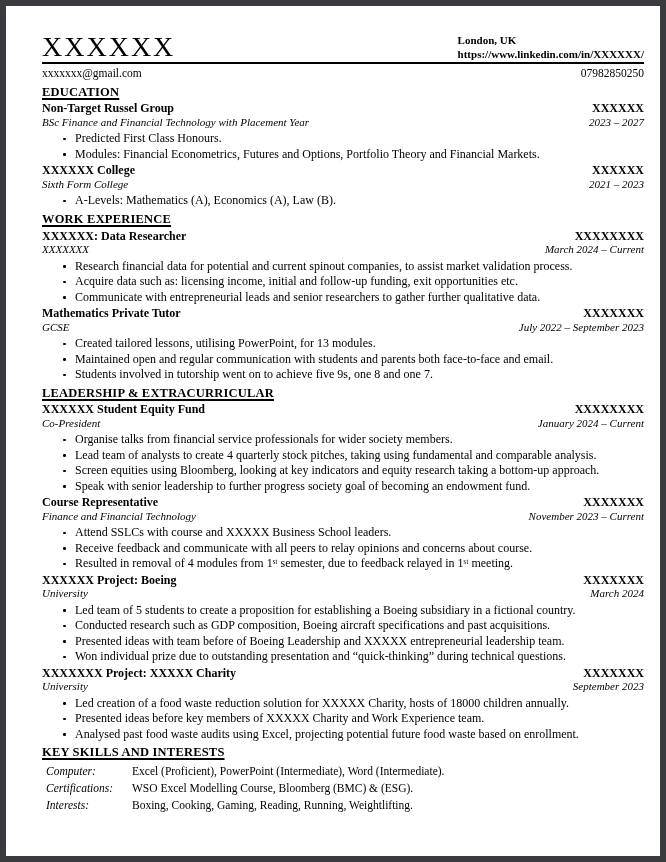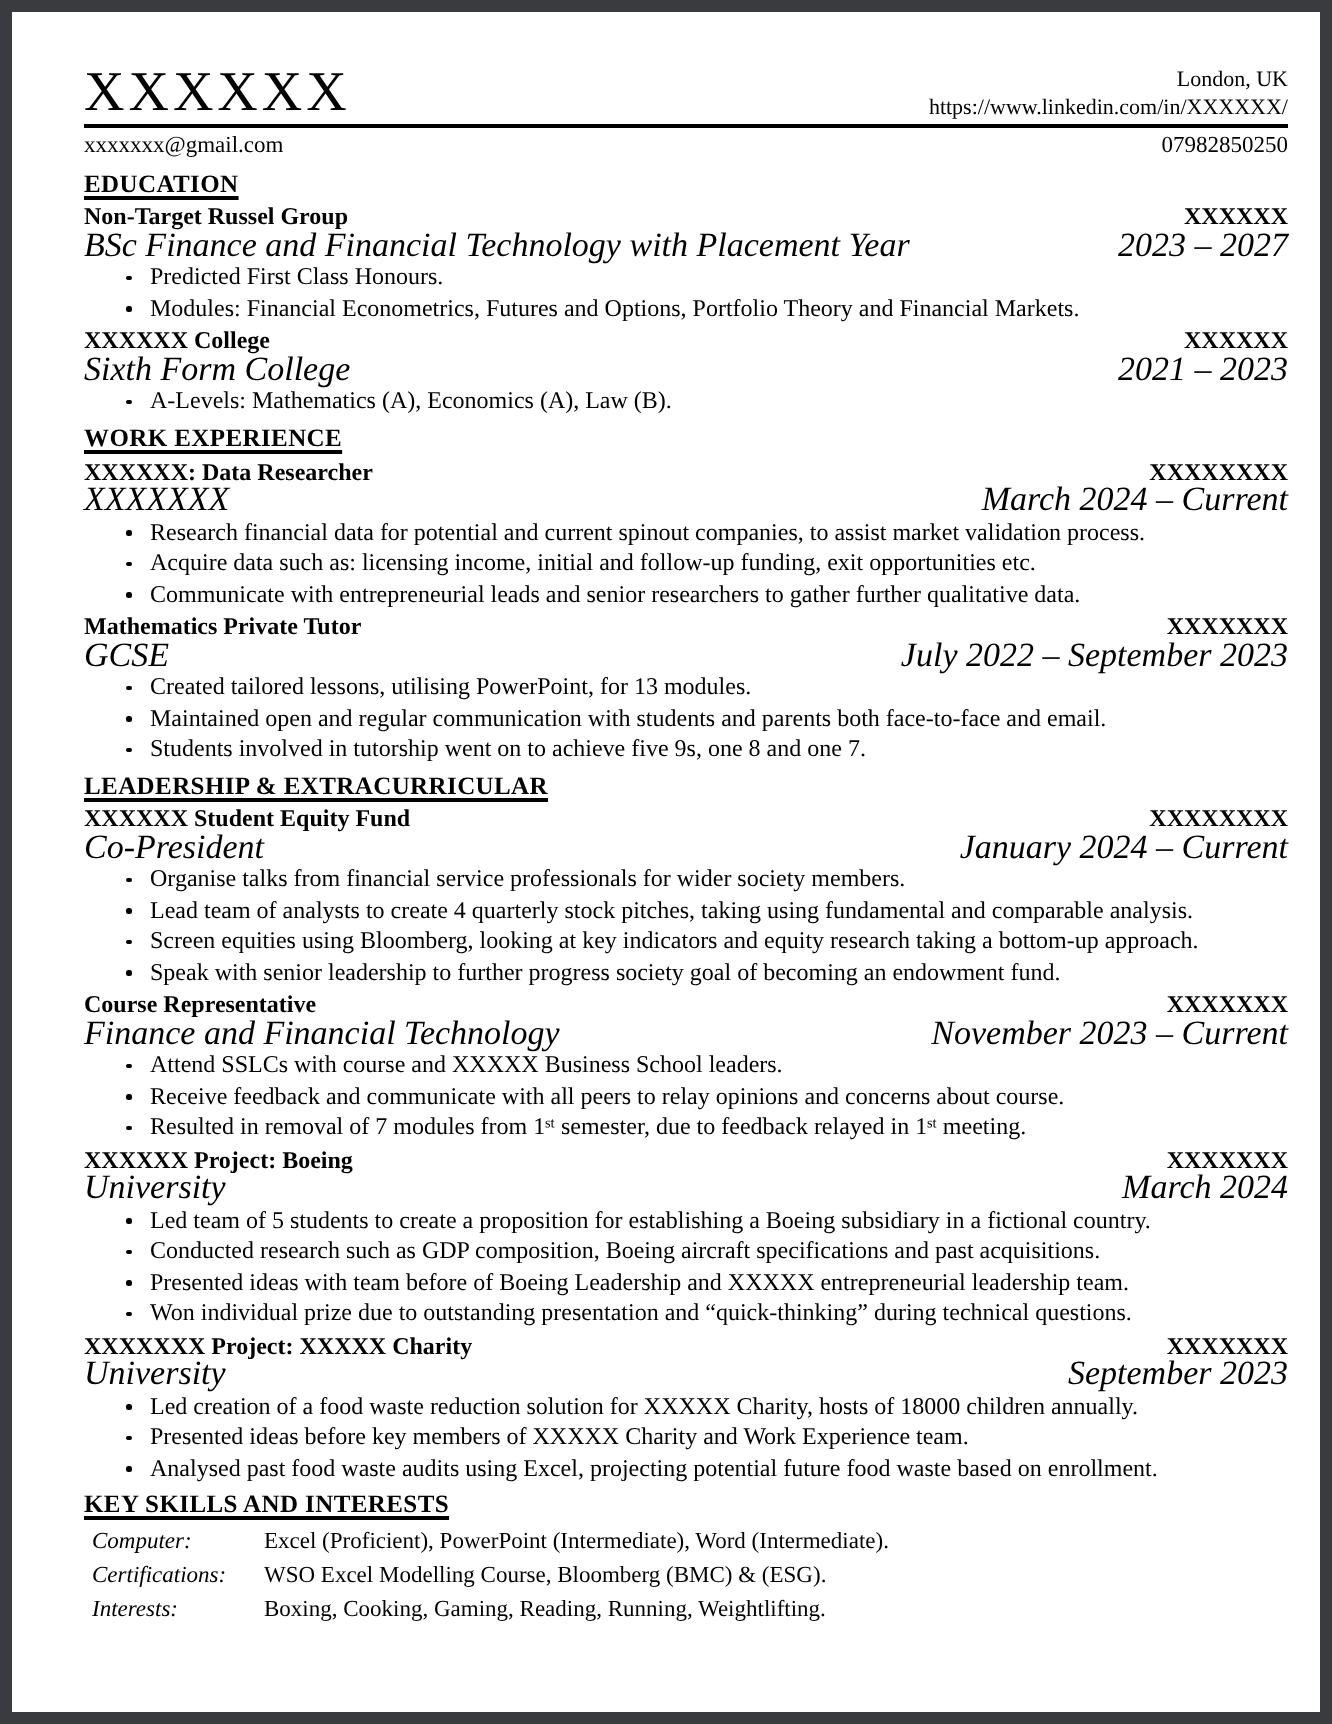--- a/index.html
+++ b/index.html
@@ -36,9 +36,9 @@
     margin: 0;
   }
   .header-right {
-    text-align: right;
     font-size: 11px;
     line-height: 14px;
+    font-weight: bold;
   }
   .header-rule {
     border-bottom: 2.5px solid #000;

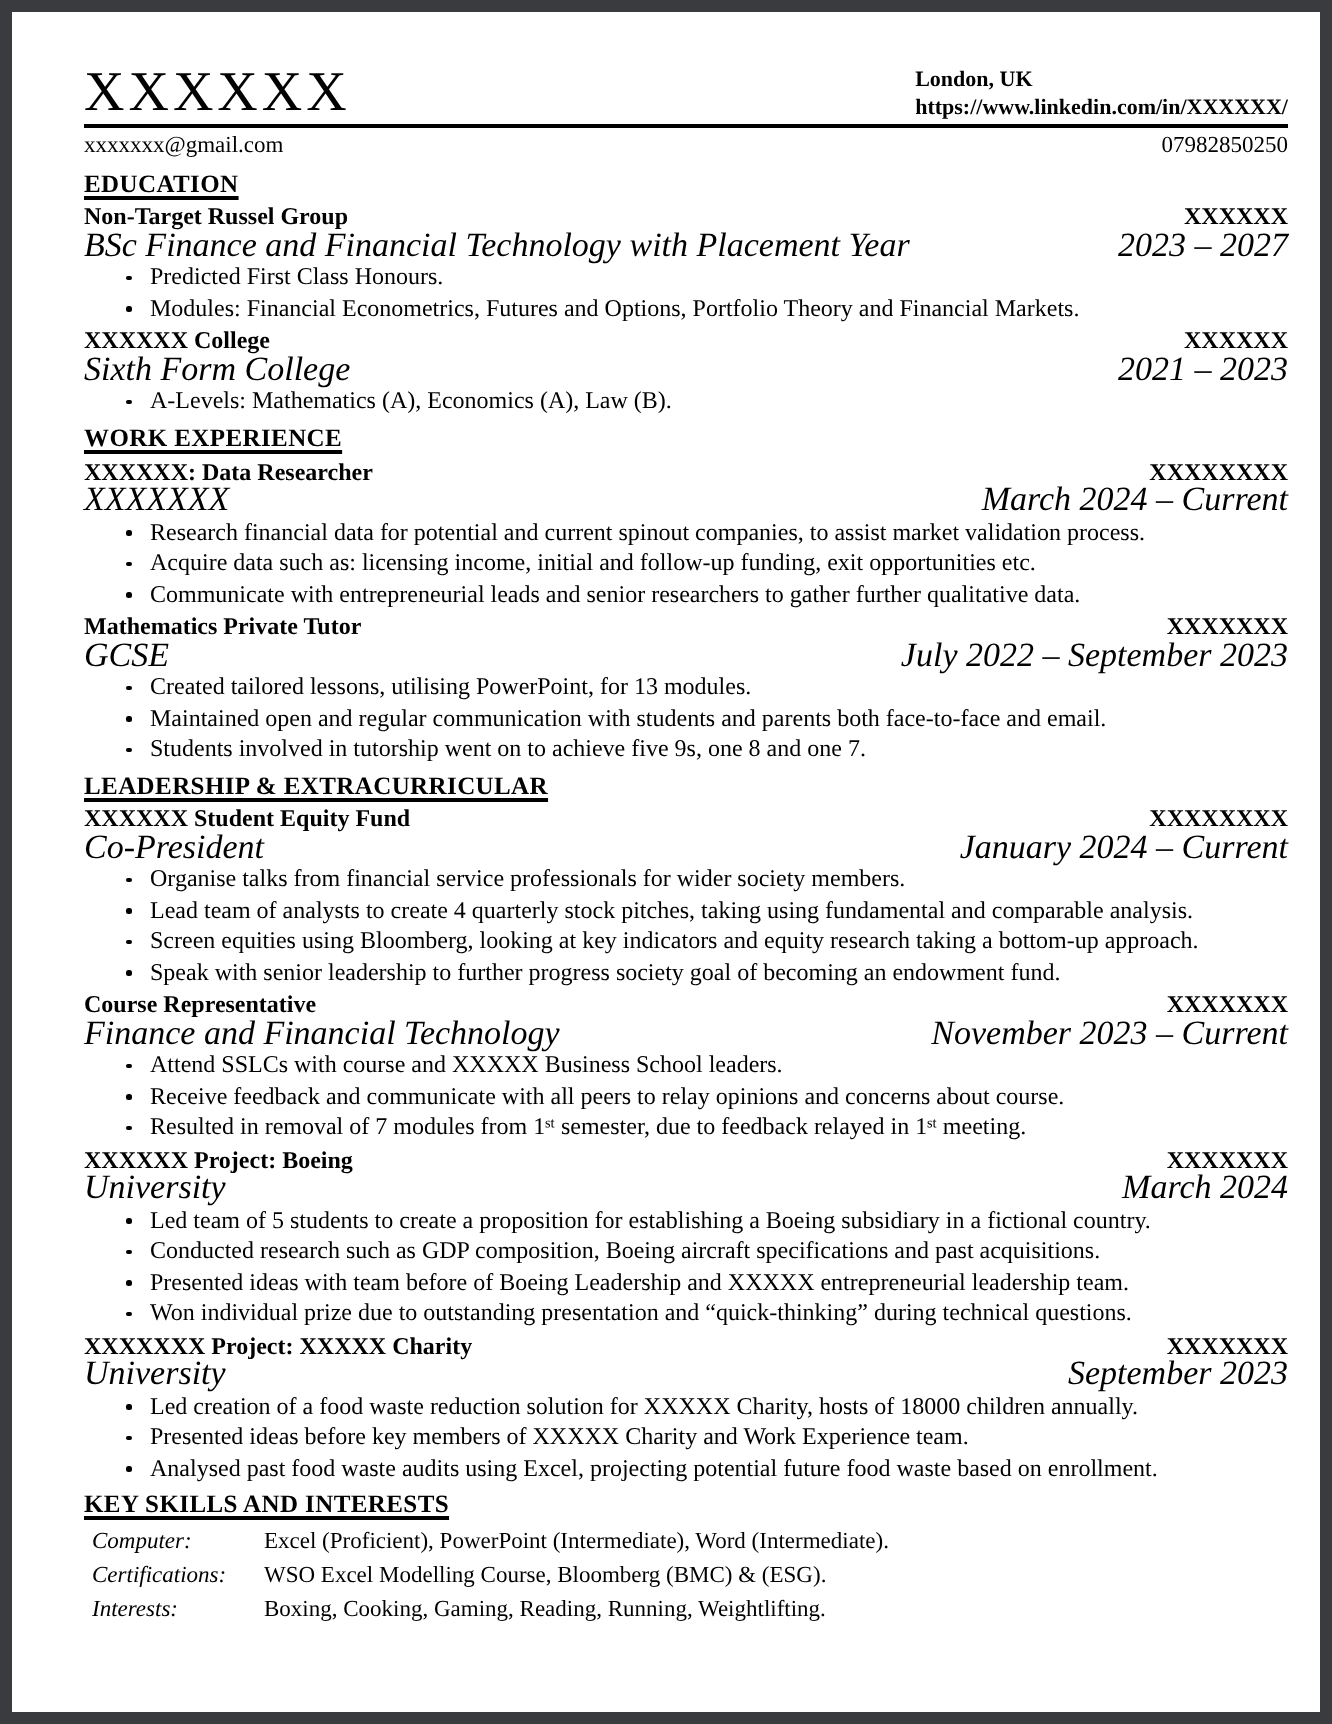--- a/index.html
+++ b/index.html
@@ -75,7 +75,7 @@
     display: flex;
     justify-content: space-between;
     font-style: italic;
-    font-size: 17px;
+    font-size: 11px;
     line-height: 13.5px;
   }
   ul.bullets {

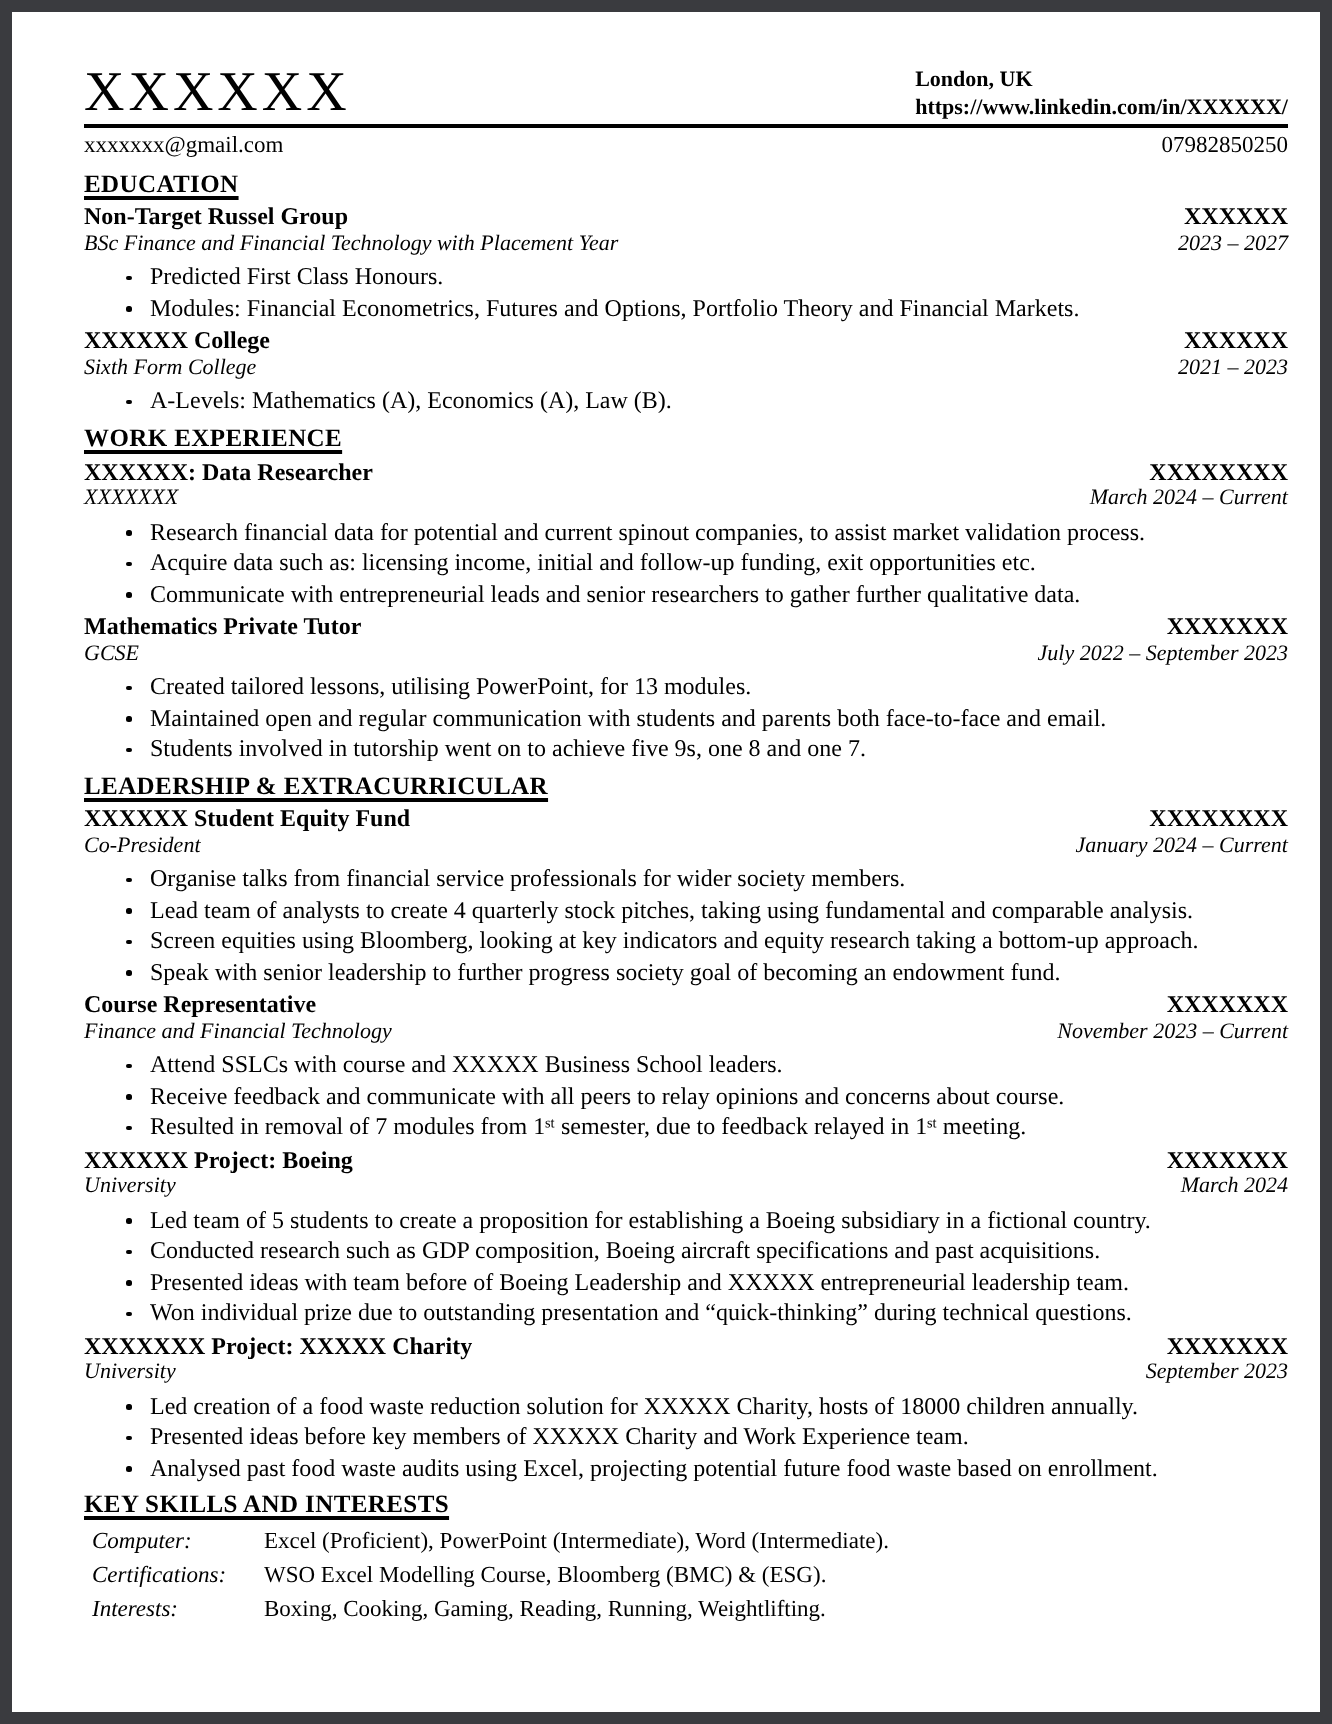--- a/index.html
+++ b/index.html
@@ -226,7 +226,7 @@
           <ul class="bullets">
             <li class="bullet">Attend SSLCs with course and XXXXX Business School leaders.</li>
             <li class="bullet">Receive feedback and communicate with all peers to relay opinions and concerns about course.</li>
-            <li class="bullet">Resulted in removal of 7 modules from 1ˢᵗ semester, due to feedback relayed in 1ˢᵗ meeting.</li>
+            <li class="bullet">Resulted in removal of 4 modules from 1ˢᵗ semester, due to feedback relayed in 1ˢᵗ meeting.</li>
           </ul>
         </div>
         <div class="entry">

